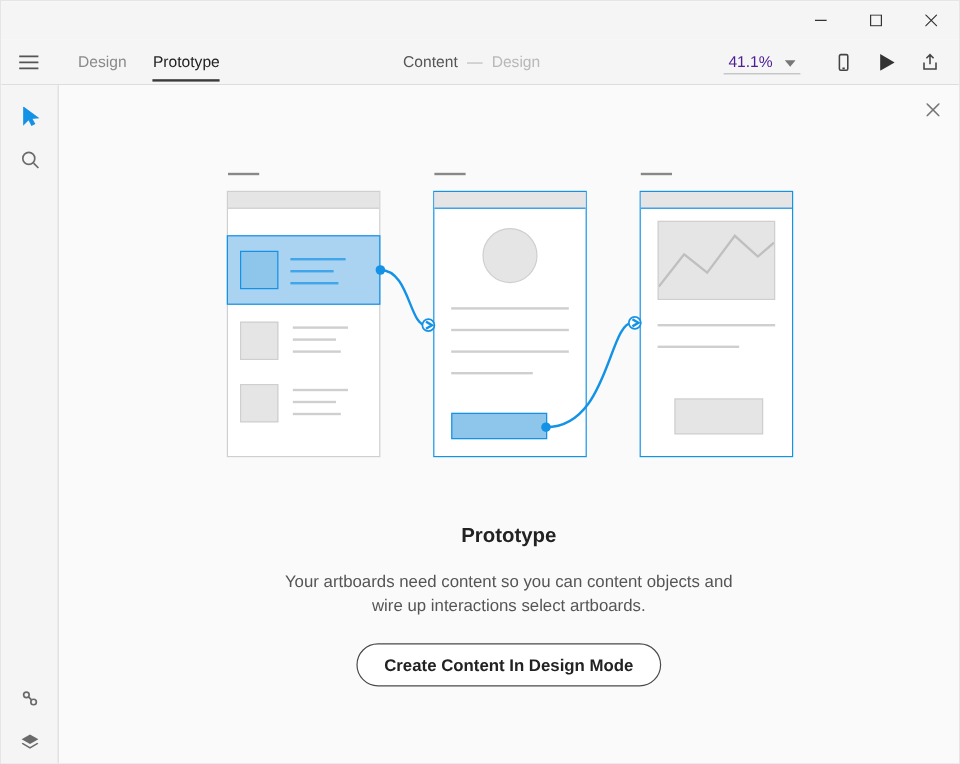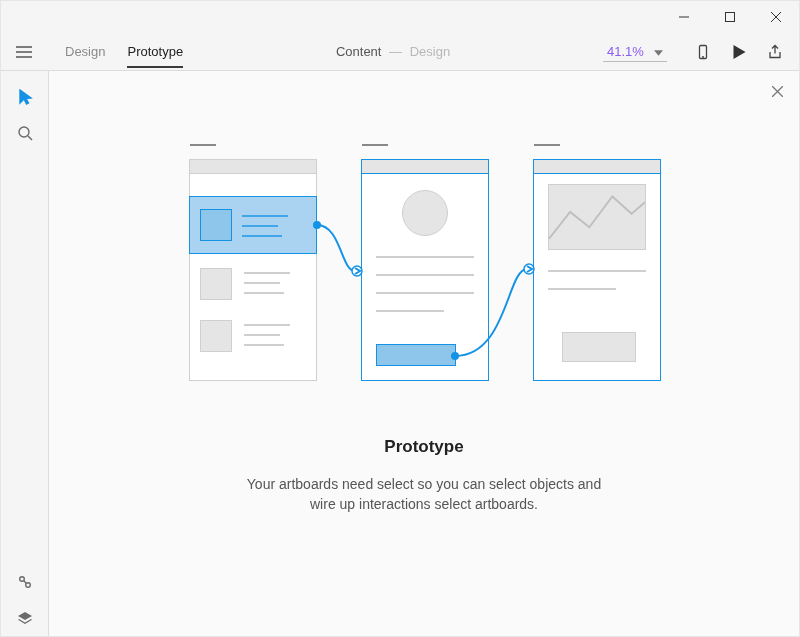--- a/index.html
+++ b/index.html
@@ -51,7 +51,7 @@
   .tab.active::after{content:"";position:absolute;left:0;right:0;bottom:-1px;height:2px;background:#3a3a3a;}
   .doc-title{flex:1;text-align:center;color:#555}
   .doc-title .status{color:var(--text-light);margin-left:4px}
-  .zoom{display:flex;align-items:flex-start;gap:6px;color:#8b5cf6;border-bottom:1px solid #bbb;padding:2px 4px;margin-right:18px;min-width:64px;justify-content:space-between}
+  .zoom{display:flex;align-items:flex-start;gap:6px;color:#4c1d95;border-bottom:1px solid #bbb;padding:2px 4px;margin-right:18px;min-width:64px;justify-content:space-between}
   .zoom svg{width:9px;height:6px;fill:#777}
   .ticon{width:36px;display:flex;align-items:center;justify-content:center;color:#444}
   .ticon svg{width:16px;height:16px;stroke:#444;stroke-width:1.3;fill:none}

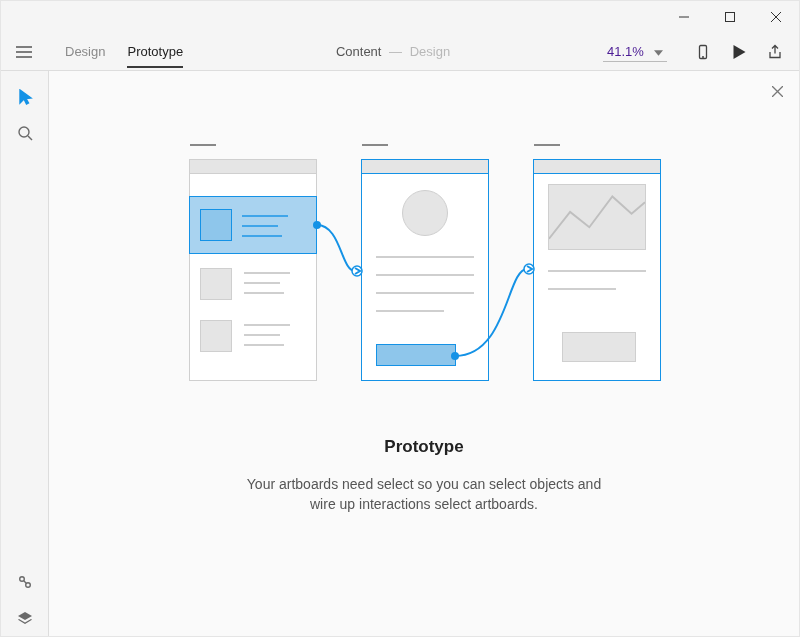--- a/index.html
+++ b/index.html
@@ -290,7 +290,7 @@
 
       <div class="heading">Prototype</div>
       <div class="desc">
-        <span>Your artboards need select so you can select objects and</span><br>
+        <span>Your artboards need content so you can content objects and</span><br>
         <span>wire up interactions select artboards.</span>
       </div>
     </div>

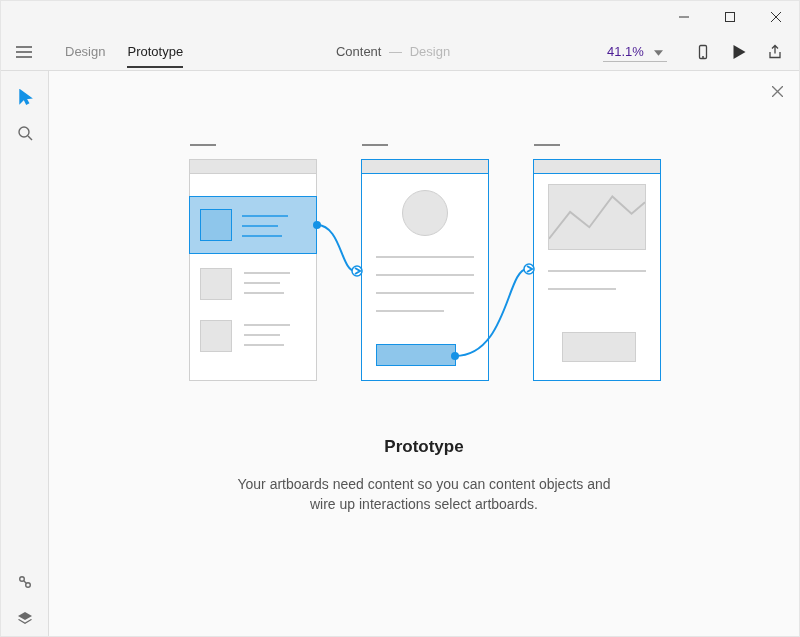--- a/index.html
+++ b/index.html
@@ -293,6 +293,7 @@
         <span>Your artboards need content so you can content objects and</span><br>
         <span>wire up interactions select artboards.</span>
       </div>
+      <button class="cta">Create Content In Design Mode</button>
     </div>
   </div>
 </div>

